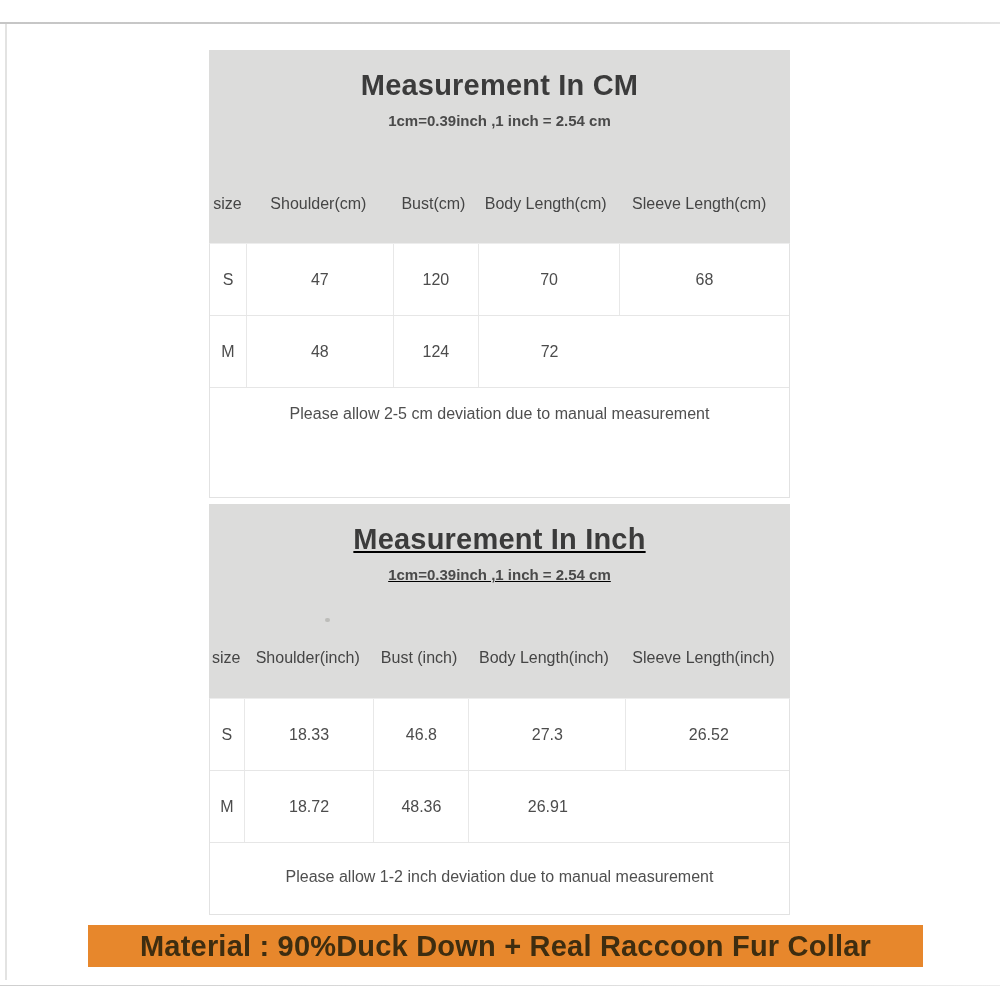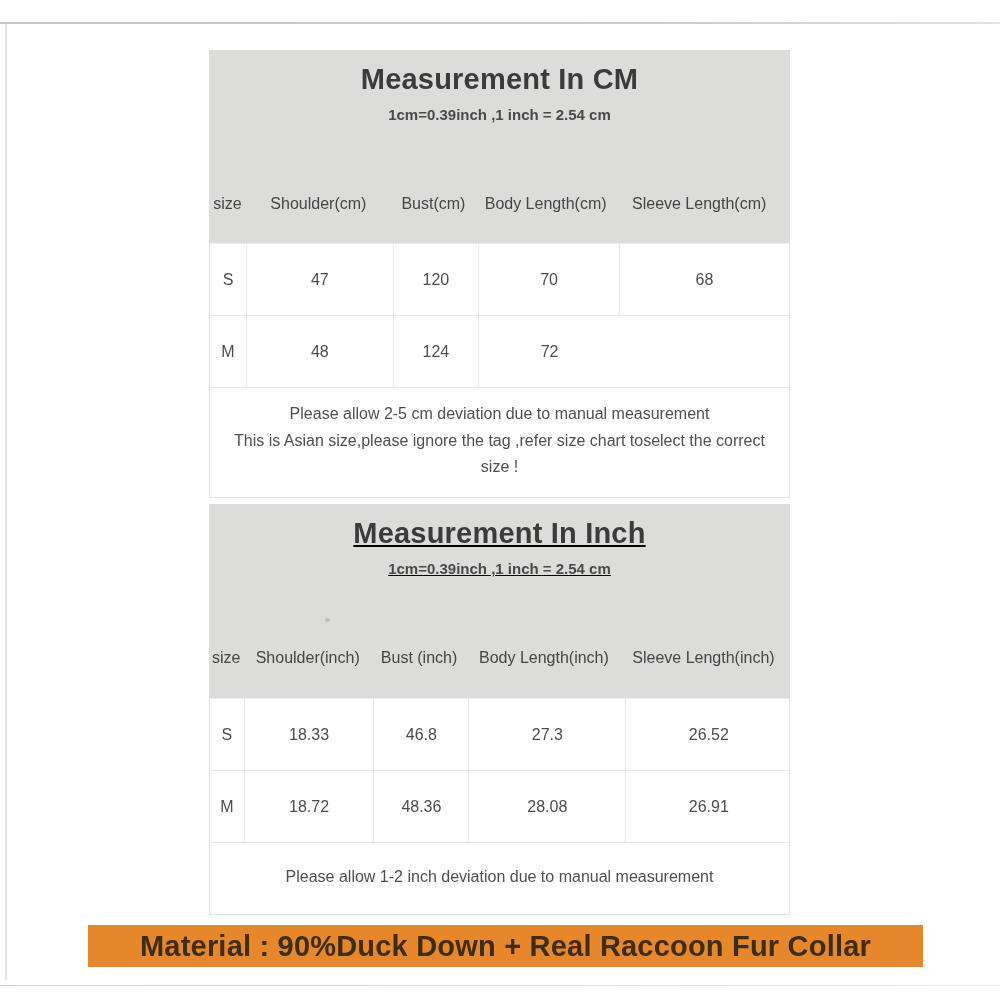--- a/index.html
+++ b/index.html
@@ -19,7 +19,7 @@
   .gray-head { position:relative; background:#dcdcdb; }
   .gray-head.cm   { height:193px; }
   .gray-head.inch { height:194px;text-decoration:underline; }
-  .sec-title { padding-top:12px; text-align:center; font-size:29px; font-weight:700;
+  .sec-title { padding-top:18px; text-align:center; font-size:29px; font-weight:700;
                color:#3b3b3b; line-height:34px; letter-spacing:0.2px; }
   .sec-subtitle { margin-top:10px; text-align:center; font-size:15px; font-weight:600;
                   color:#4a4a4a; line-height:18px; }

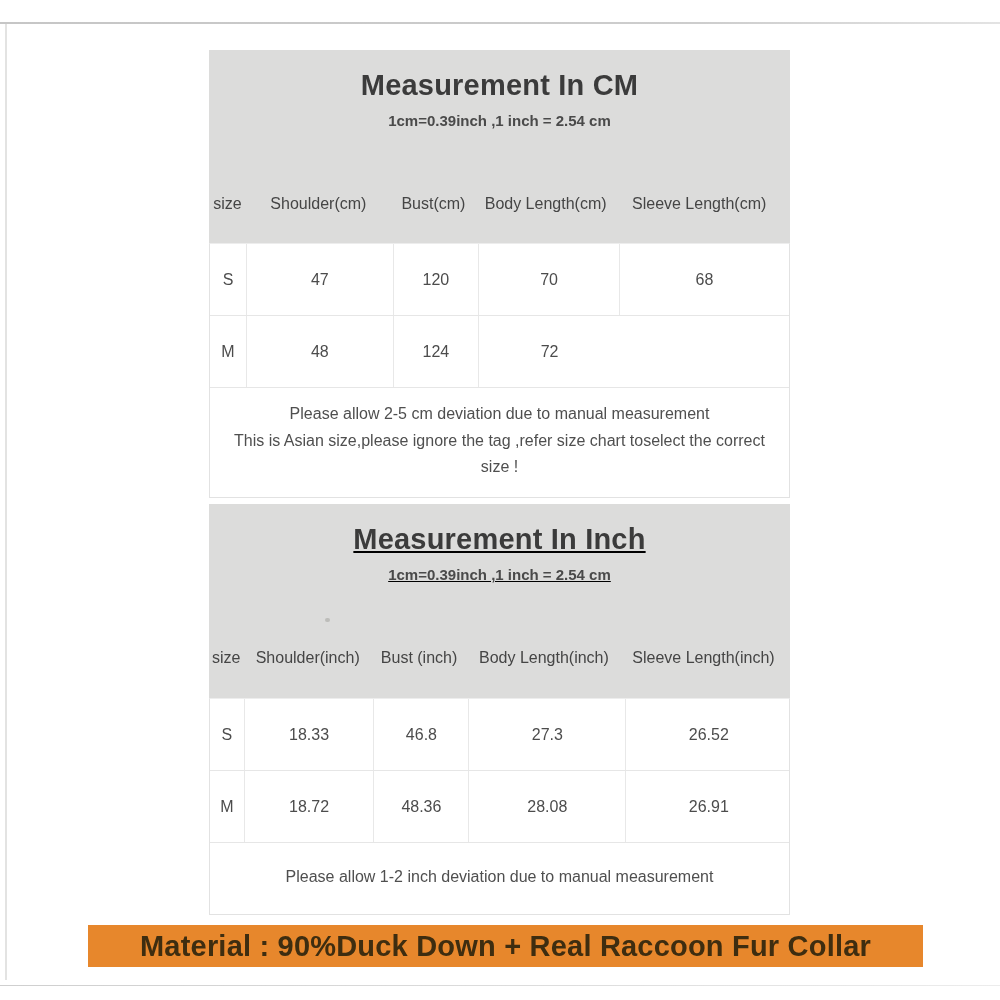--- a/index.html
+++ b/index.html
@@ -87,7 +87,6 @@
         </div>
         <div class="note cm">
           <div>Please allow 2-5 cm deviation due to manual measurement</div>
-          <div>This is Asian size,please ignore the tag ,refer size chart toselect the correct size !</div>
         </div>
       </div>
     </section>

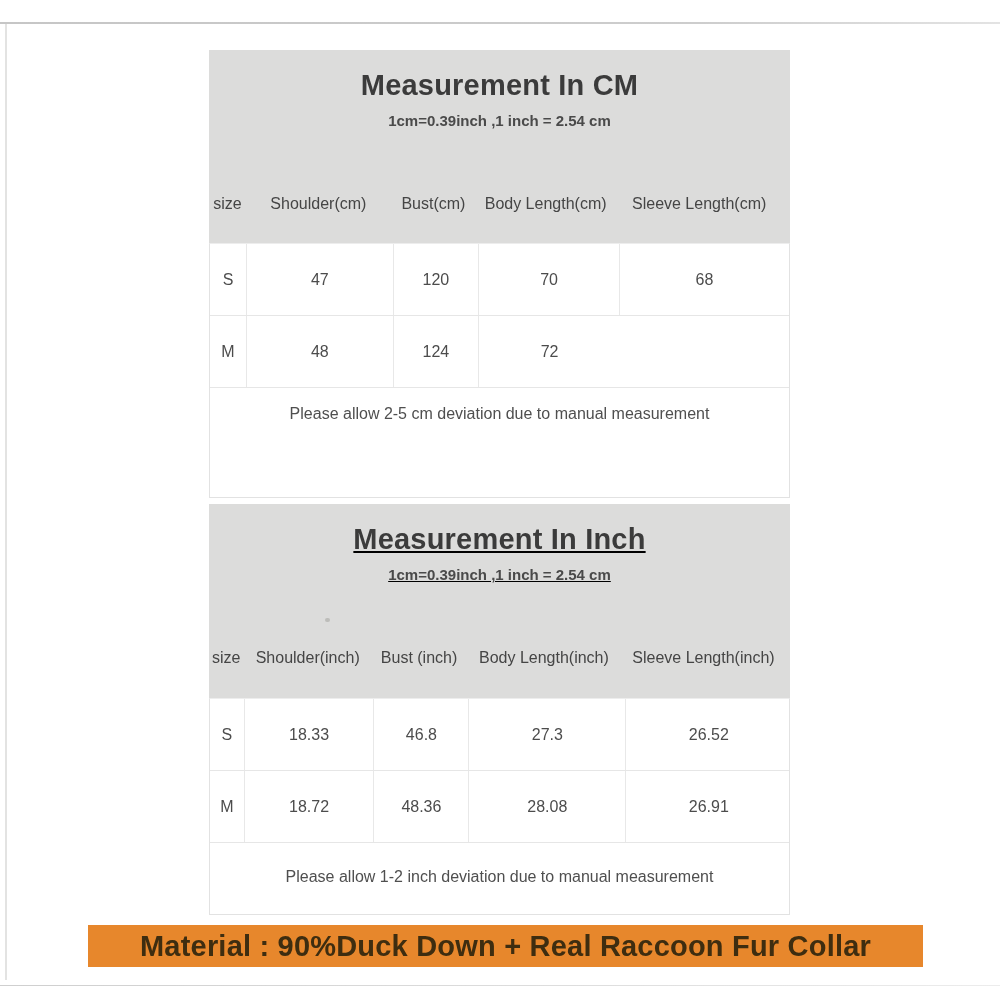--- a/index.html
+++ b/index.html
@@ -115,7 +115,6 @@
           <div class="cell">M</div>
           <div class="cell">18.72</div>
           <div class="cell">48.36</div>
-          <div class="cell">28.08</div>
           <div class="cell">26.91</div>
         </div>
         <div class="note inch">Please allow 1-2 inch deviation due to manual measurement</div>

